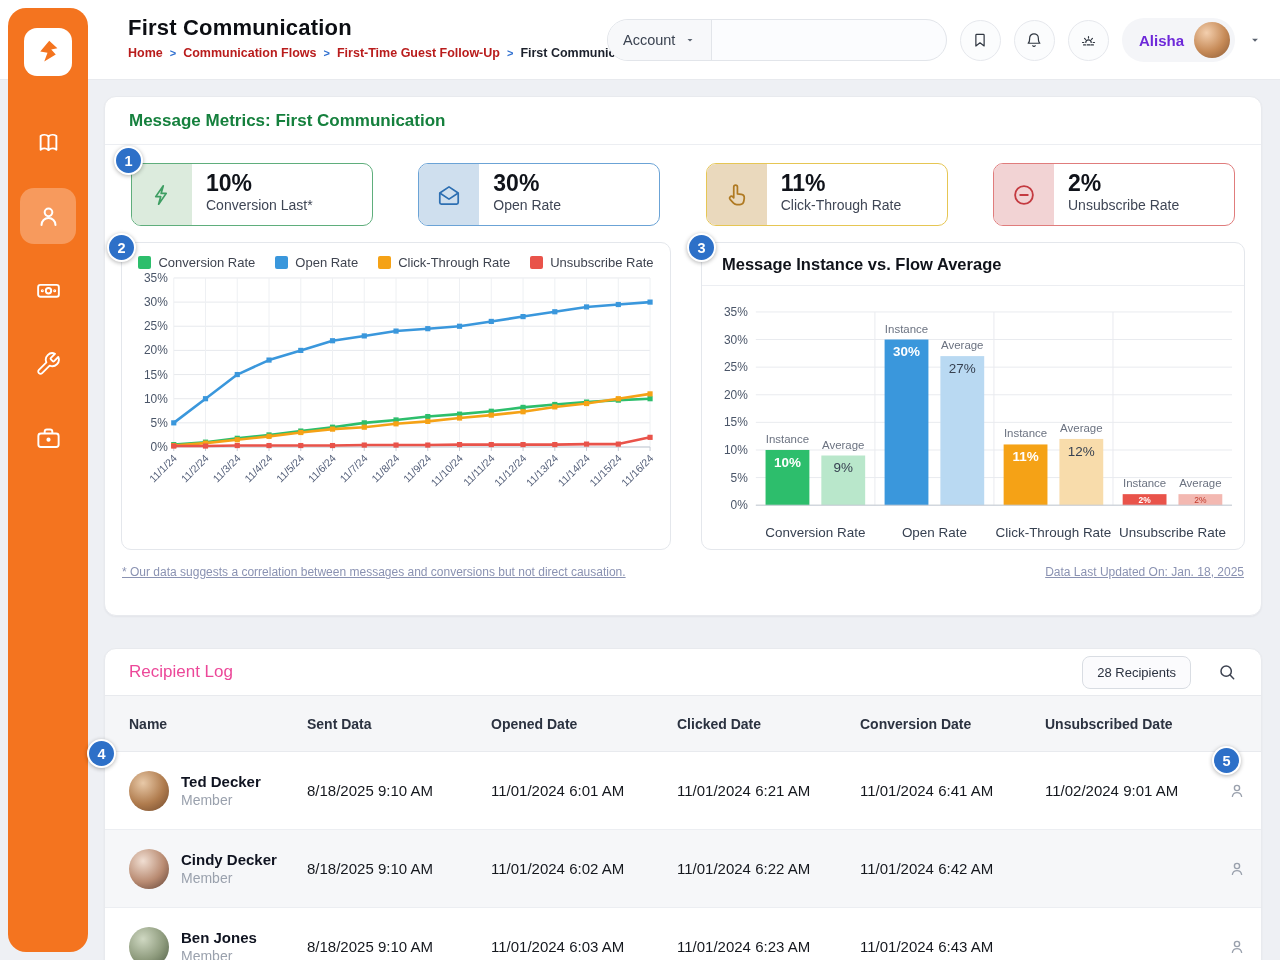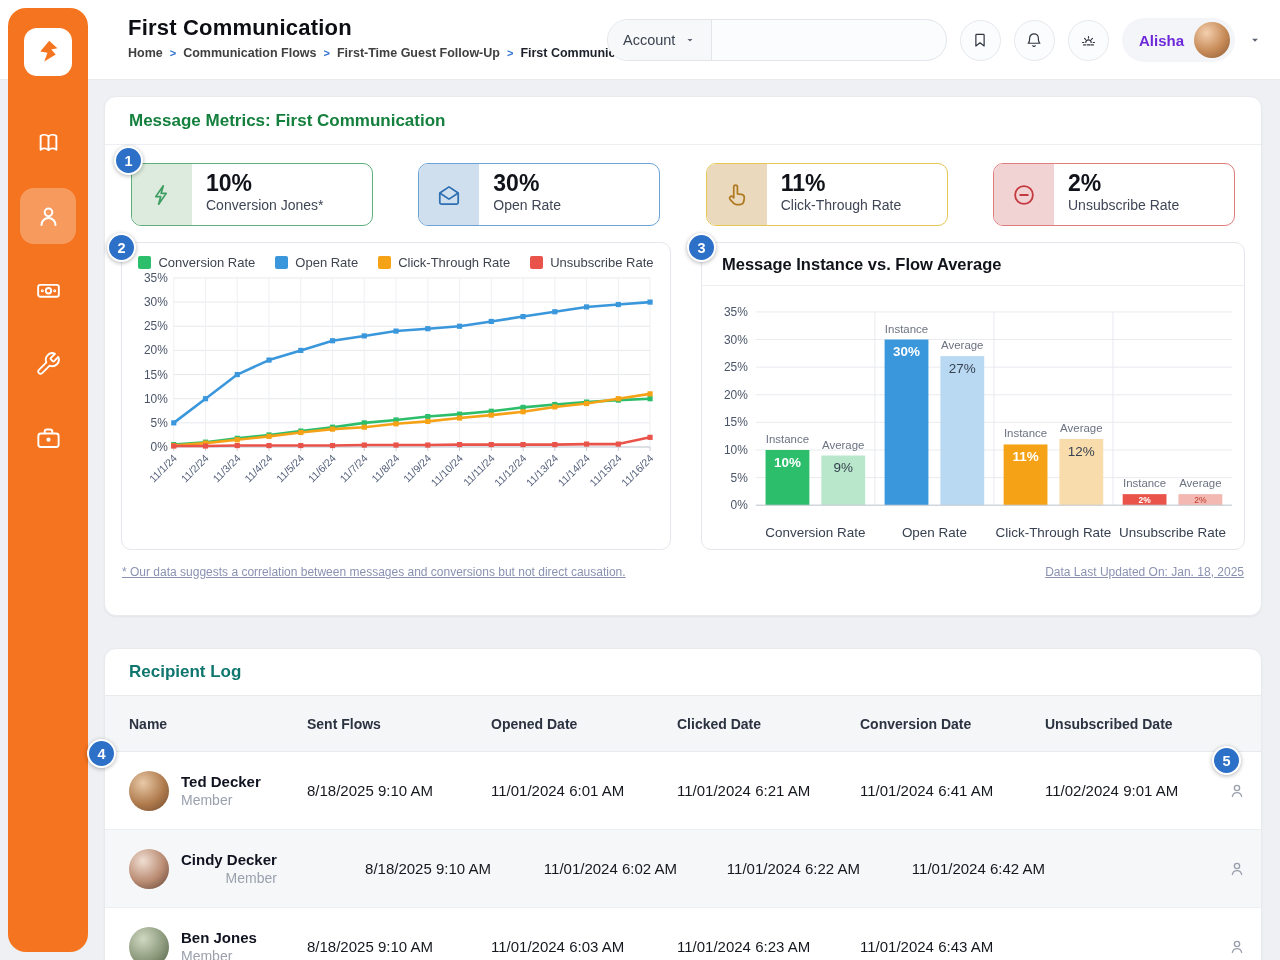--- a/index.html
+++ b/index.html
@@ -11,7 +11,7 @@
   .topbar-left { position:absolute; left:128px; top:15px; }
   .page-title { font-size:22px; font-weight:800; color:#0c0e13; letter-spacing:.2px; }
   .breadcrumb { margin-top:5px; font-size:12.5px; display:flex; align-items:center; gap:7px; }
-  .crumb-link { color:#404040; font-weight:600; }
+  .crumb-link { color:#b91c1c; font-weight:600; }
   .crumb-sep::before { content:">"; color:#2e6fd0; font-weight:700; font-size:11px; }
   .crumb-current { color:#1c212c; font-weight:600; }
   .topbar-right { position:absolute; right:18px; top:18px; display:flex; align-items:center; gap:13px; }

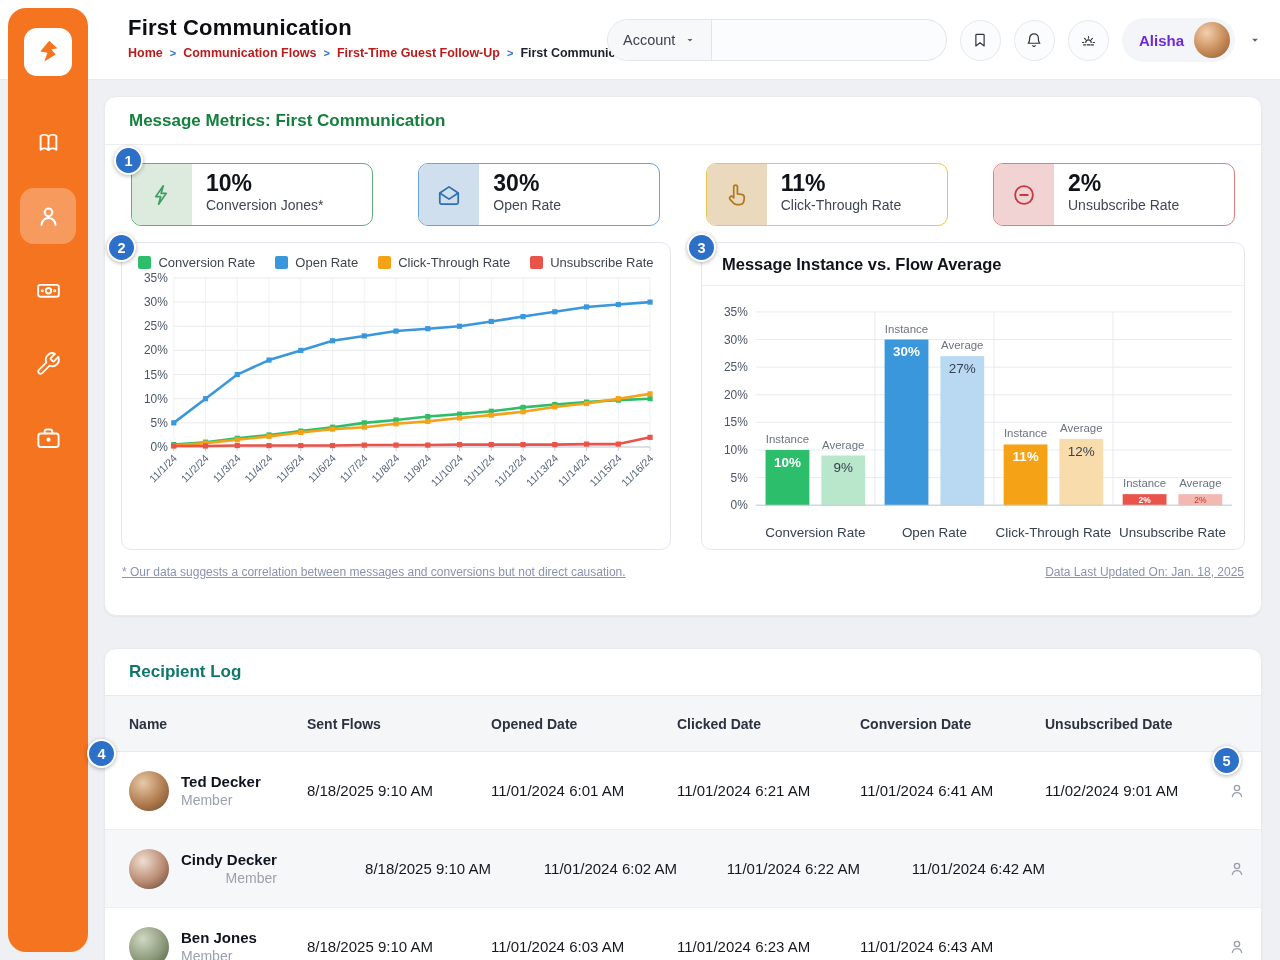--- a/index.html
+++ b/index.html
@@ -195,7 +195,7 @@
       </div>
       <div class="stat-text">
         <div class="stat-value">10%</div>
-        <div class="stat-label">Conversion Jones*</div>
+        <div class="stat-label">Conversion Last*</div>
       </div>
     </div>
 

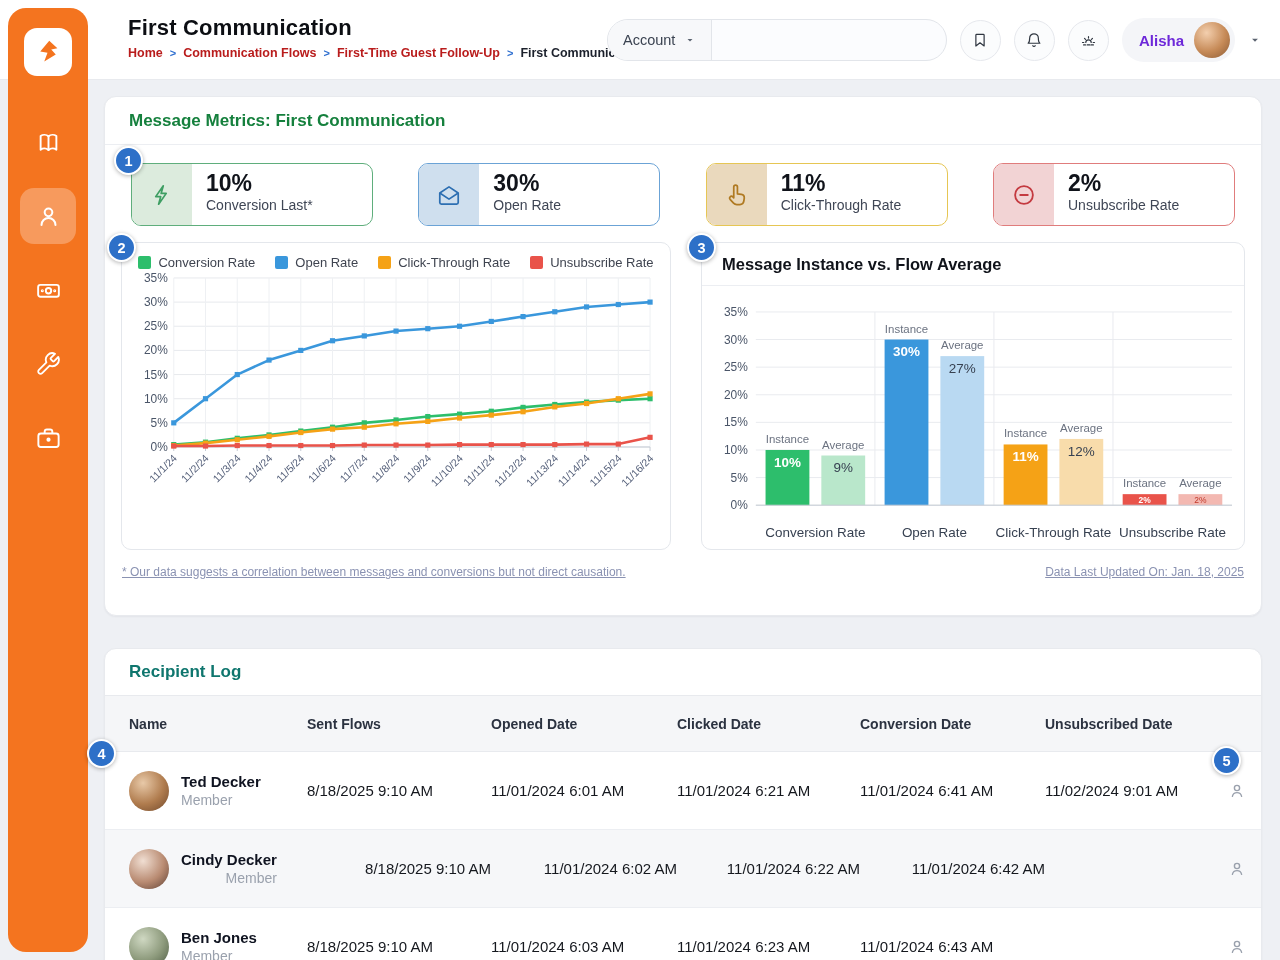--- a/index.html
+++ b/index.html
@@ -59,7 +59,7 @@
   
   .log-panel { left:104px; top:648px; width:1158px; height:345px; overflow:hidden; border-radius:12px 12px 0 0; }
   .log-head { height:47px; display:flex; align-items:center; justify-content:space-between; padding:0 24px; border-bottom:1px solid #e8eaee; }
-  .log-title { font-size:17px; font-weight:700; color:#0f766e; }
+  .log-title { font-size:17px; font-weight:400; color:#ec4899; }
   .log-head-right { display:flex; align-items:center; gap:26px; }
   .count-pill { border:1px solid #d9dde3; border-radius:8px; padding:8px 14px; font-size:13px; color:#2b3240; background:#fbfbfd; cursor:pointer; }
   .tbl-grid { display:grid; grid-template-columns:178px 184px 186px 183px 185px 184px 1fr; padding:0 24px; align-items:center; }

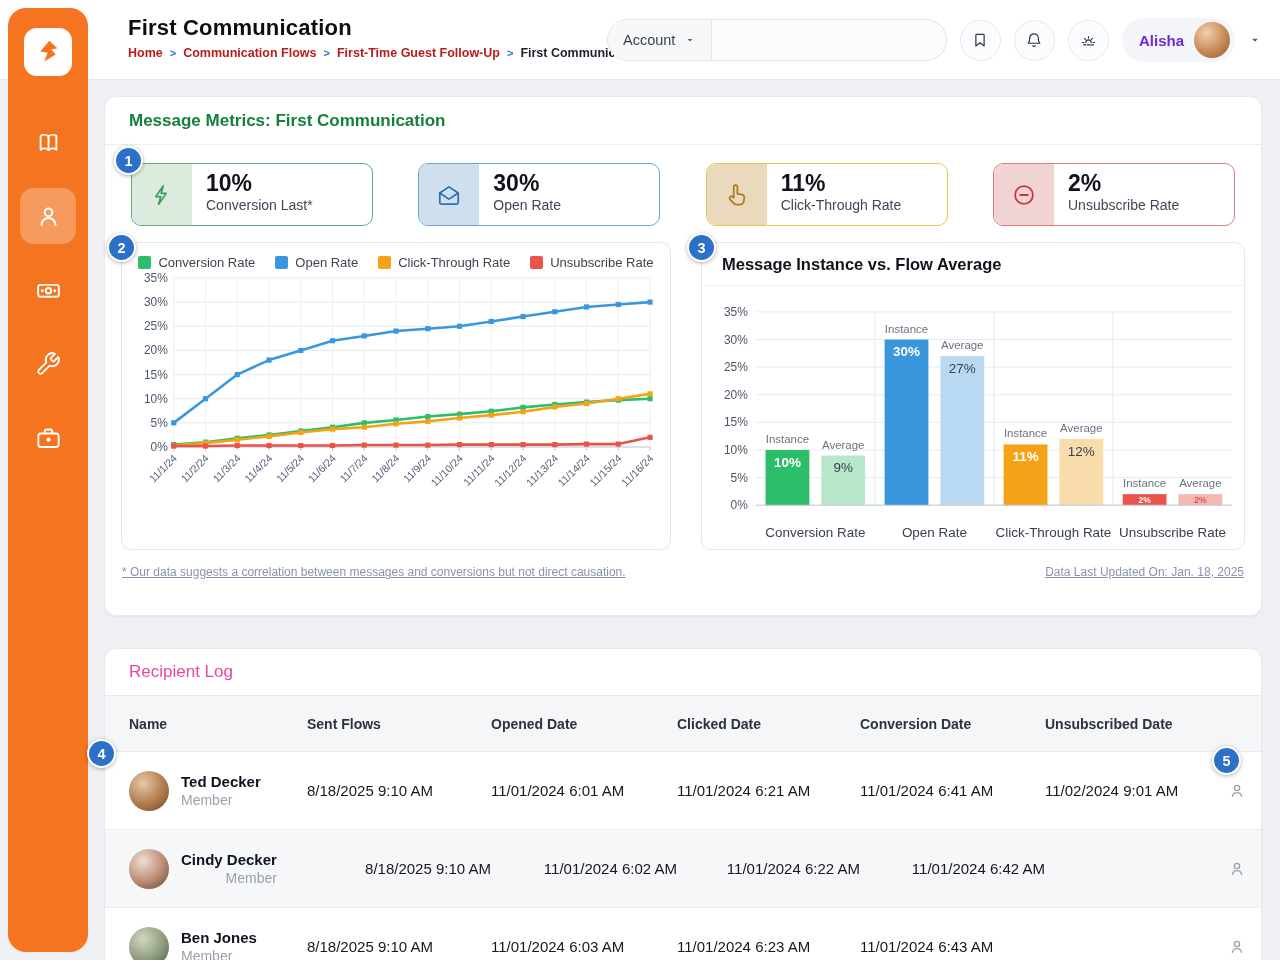--- a/index.html
+++ b/index.html
@@ -454,6 +454,13 @@
 <section class="panel log-panel">
   <div class="log-head">
     <div class="log-title">Recipient Log</div>
+    <div class="log-head-right">
+      <button class="count-pill" style="font-family:inherit">28 Recipients</button>
+      <svg width="20" height="20" viewBox="0 0 24 24" fill="none" stroke="#3c4250" stroke-width="1.8" stroke-linecap="round">
+          <circle cx="11" cy="11" r="6.2"></circle>
+          <path d="M15.7 15.7L20 20"></path>
+        </svg>
+    </div>
   </div>
 
   <div class="tbl-grid tbl-header">

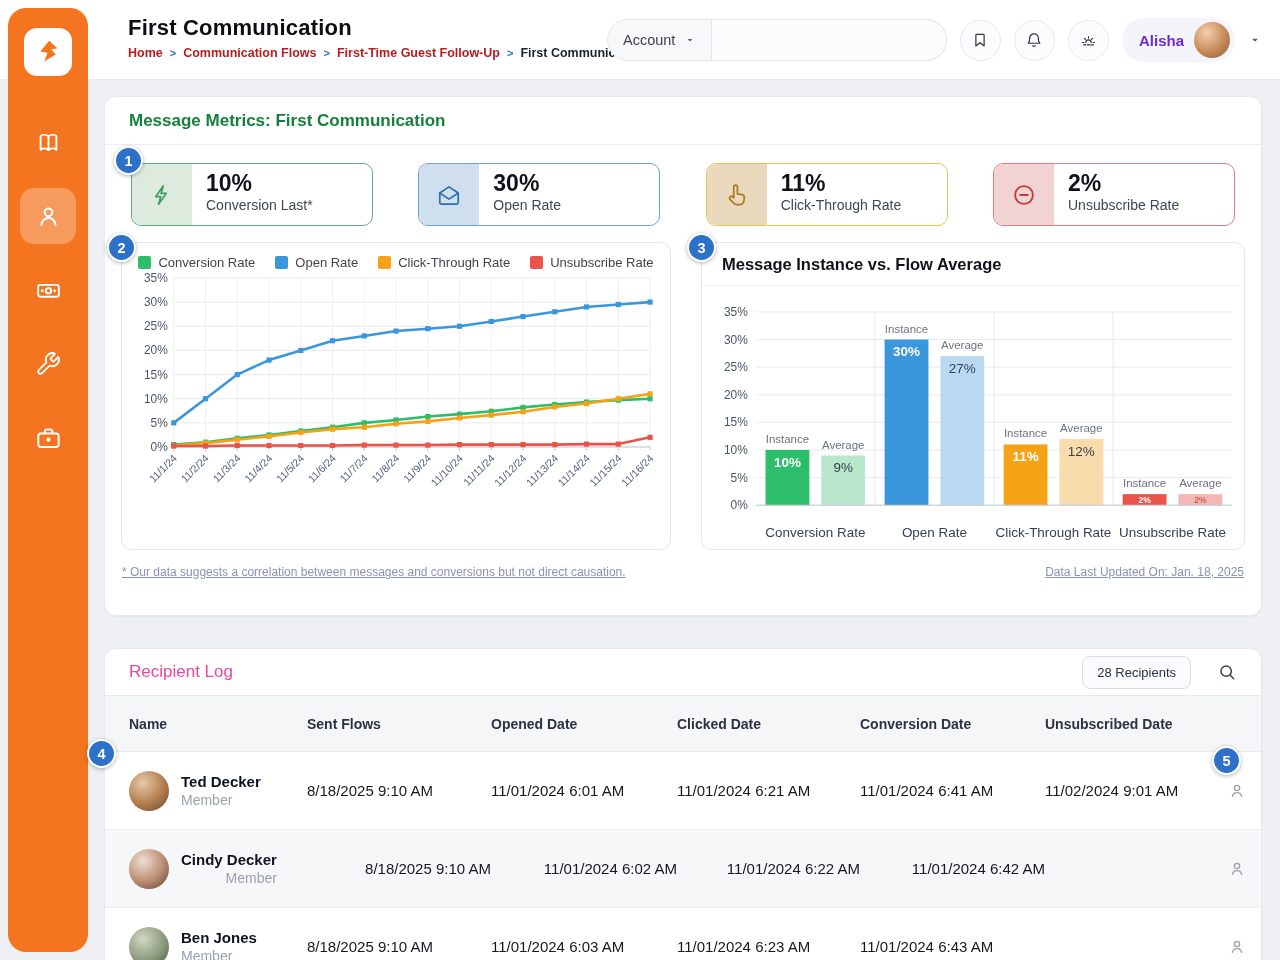--- a/index.html
+++ b/index.html
@@ -465,7 +465,7 @@
 
   <div class="tbl-grid tbl-header">
     <div>Name</div>
-    <div>Sent Flows</div>
+    <div>Sent Data</div>
     <div>Opened Date</div>
     <div>Clicked Date</div>
     <div>Conversion Date</div>

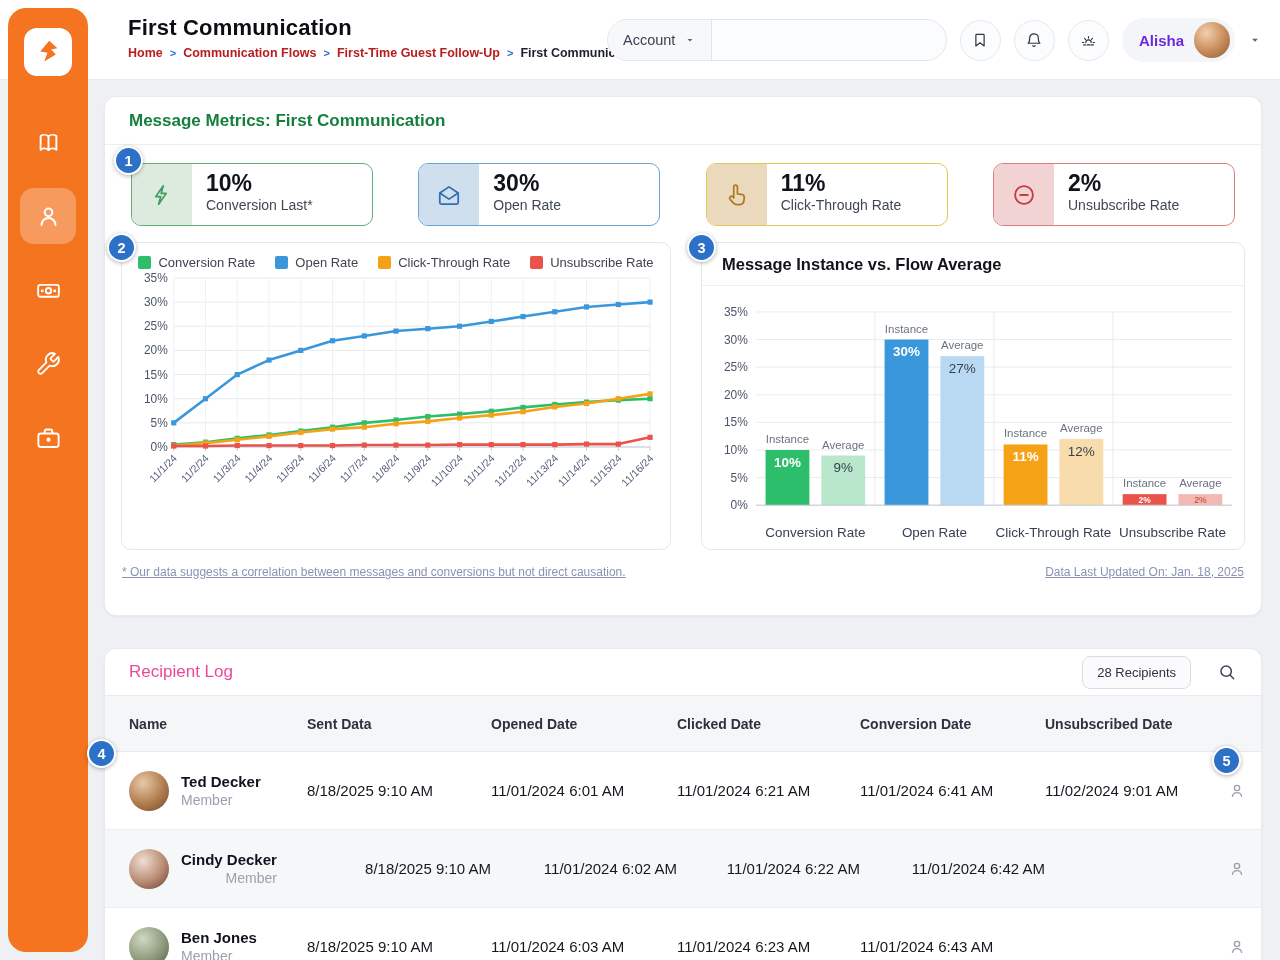--- a/index.html
+++ b/index.html
@@ -65,7 +65,7 @@
   .tbl-grid { display:grid; grid-template-columns:178px 184px 186px 183px 185px 184px 1fr; padding:0 24px; align-items:center; }
   .tbl-header { height:56px; background:#f5f6f8; font-size:14px; font-weight:700; color:#2b3240; border-bottom:1px solid #e8eaee; }
   .tbl-row { height:78px; font-size:15px; color:#15181e; border-bottom:1px solid #eceef2; background:#fff; }
-  .tbl-row.alt { background:#f6f7f9;text-align:right; }
+  .tbl-row.alt { background:#f6f7f9; }
   .name-cell { display:flex; align-items:center; gap:12px; }
   .av-40 { width:40px; height:40px; flex:none; }
   .av-ted   { background:radial-gradient(circle at 35% 30%, #e8c9a8 0%, #b07c4e 55%, #6f472a 100%); }

